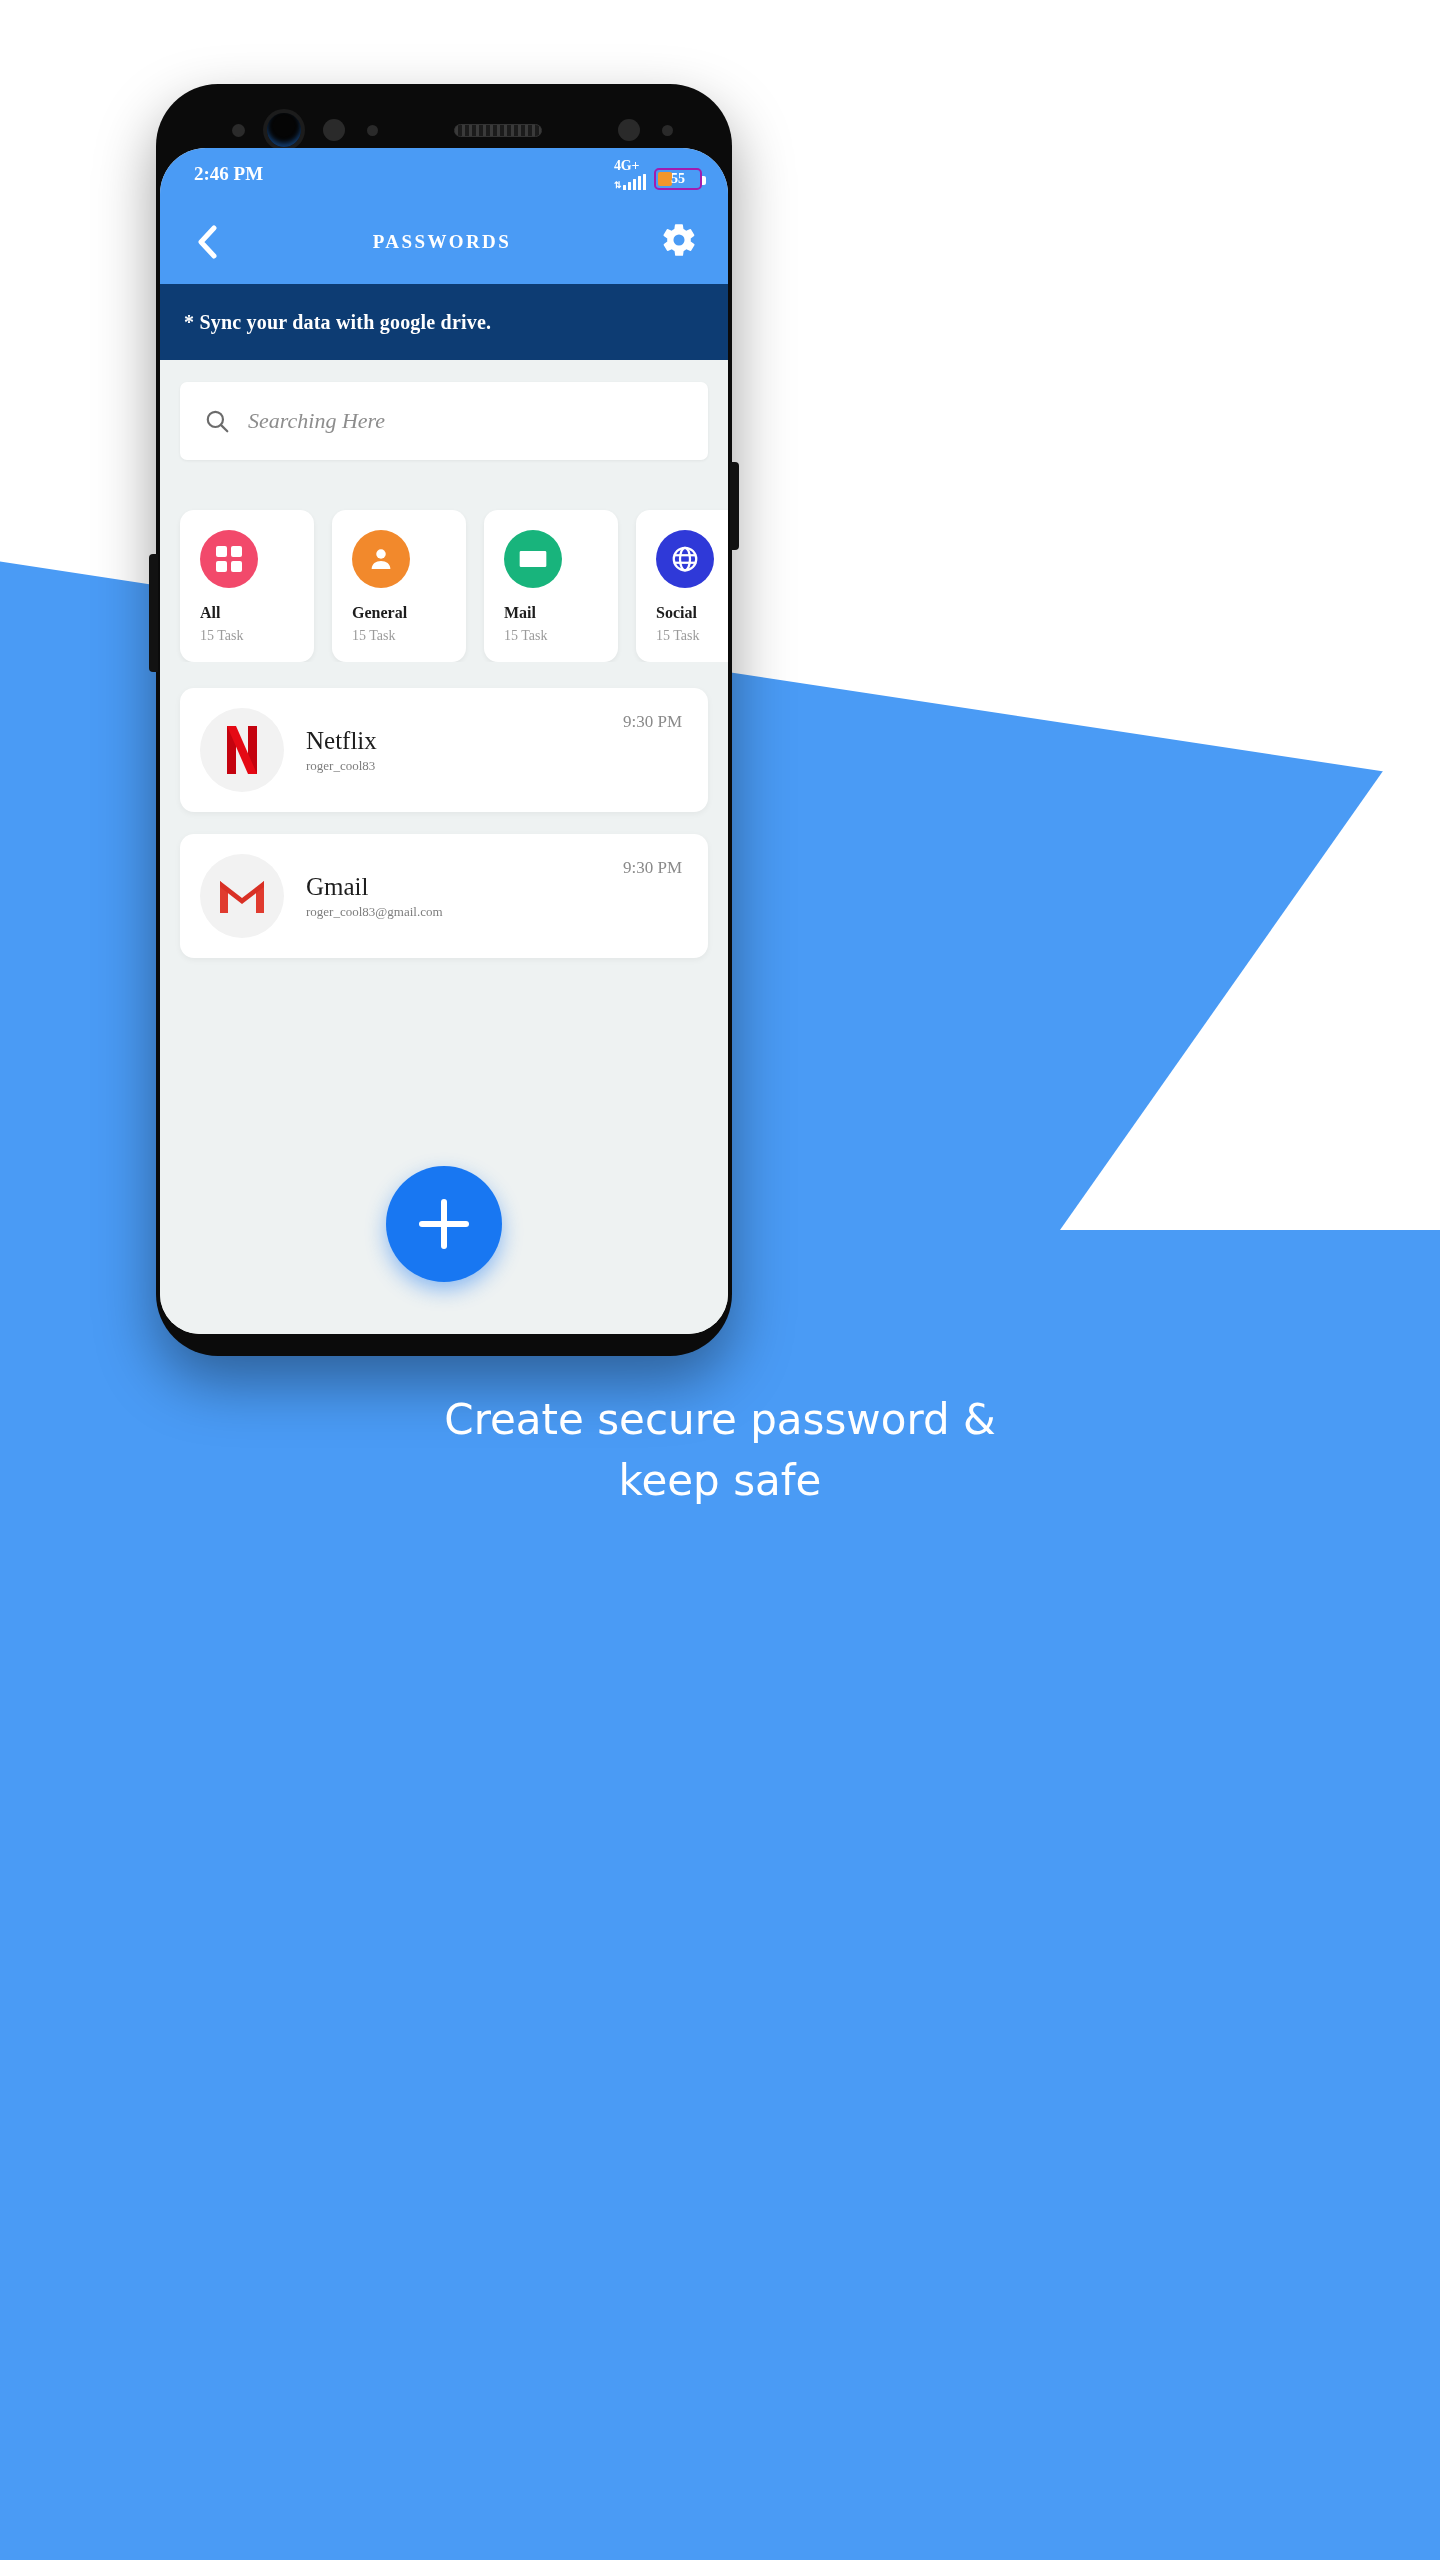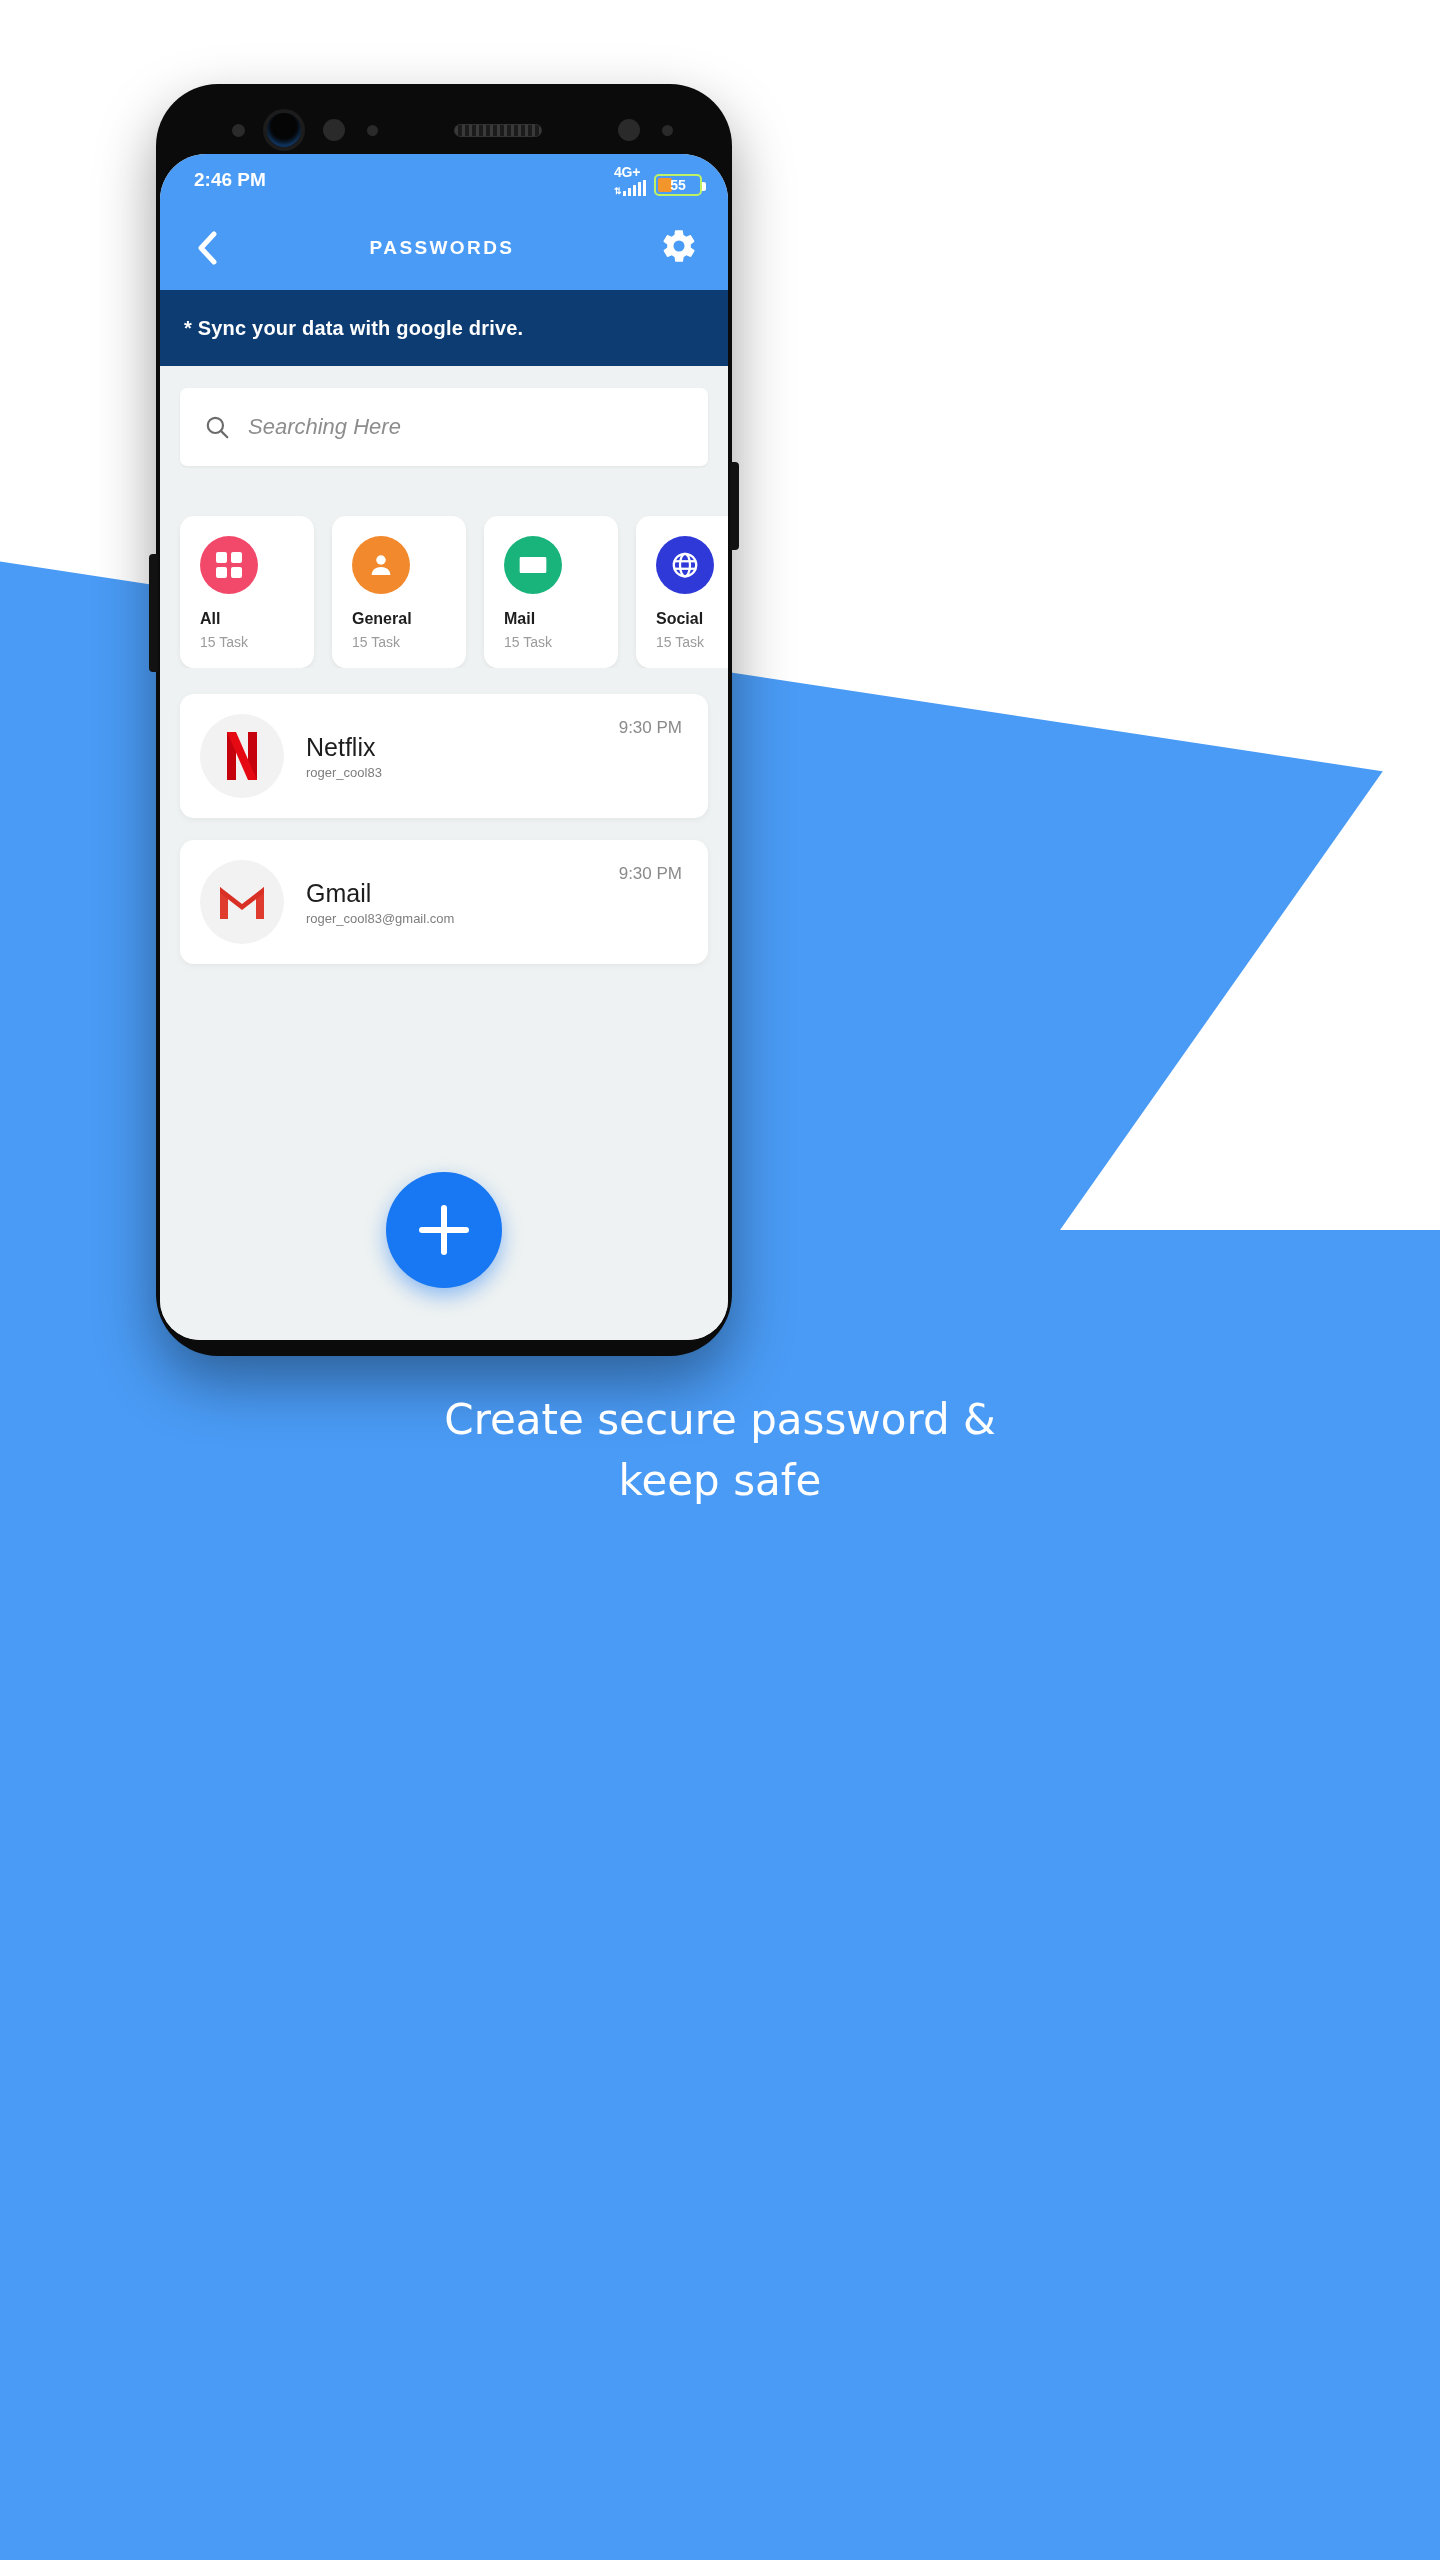--- a/index.html
+++ b/index.html
@@ -59,11 +59,12 @@
   .notch-row .sensor-md.right { margin-left:54px; }
 
   #screen {
-    position:absolute; left:4px; top:70px;
+    position:absolute; left:4px; top:64px;
     width:568px; height:1186px;
     background:#eef2f2;
     border-radius:46px 46px 40px 40px;
     overflow:hidden;
+    font-family:Liberation Serif, serif;
   }
 
   

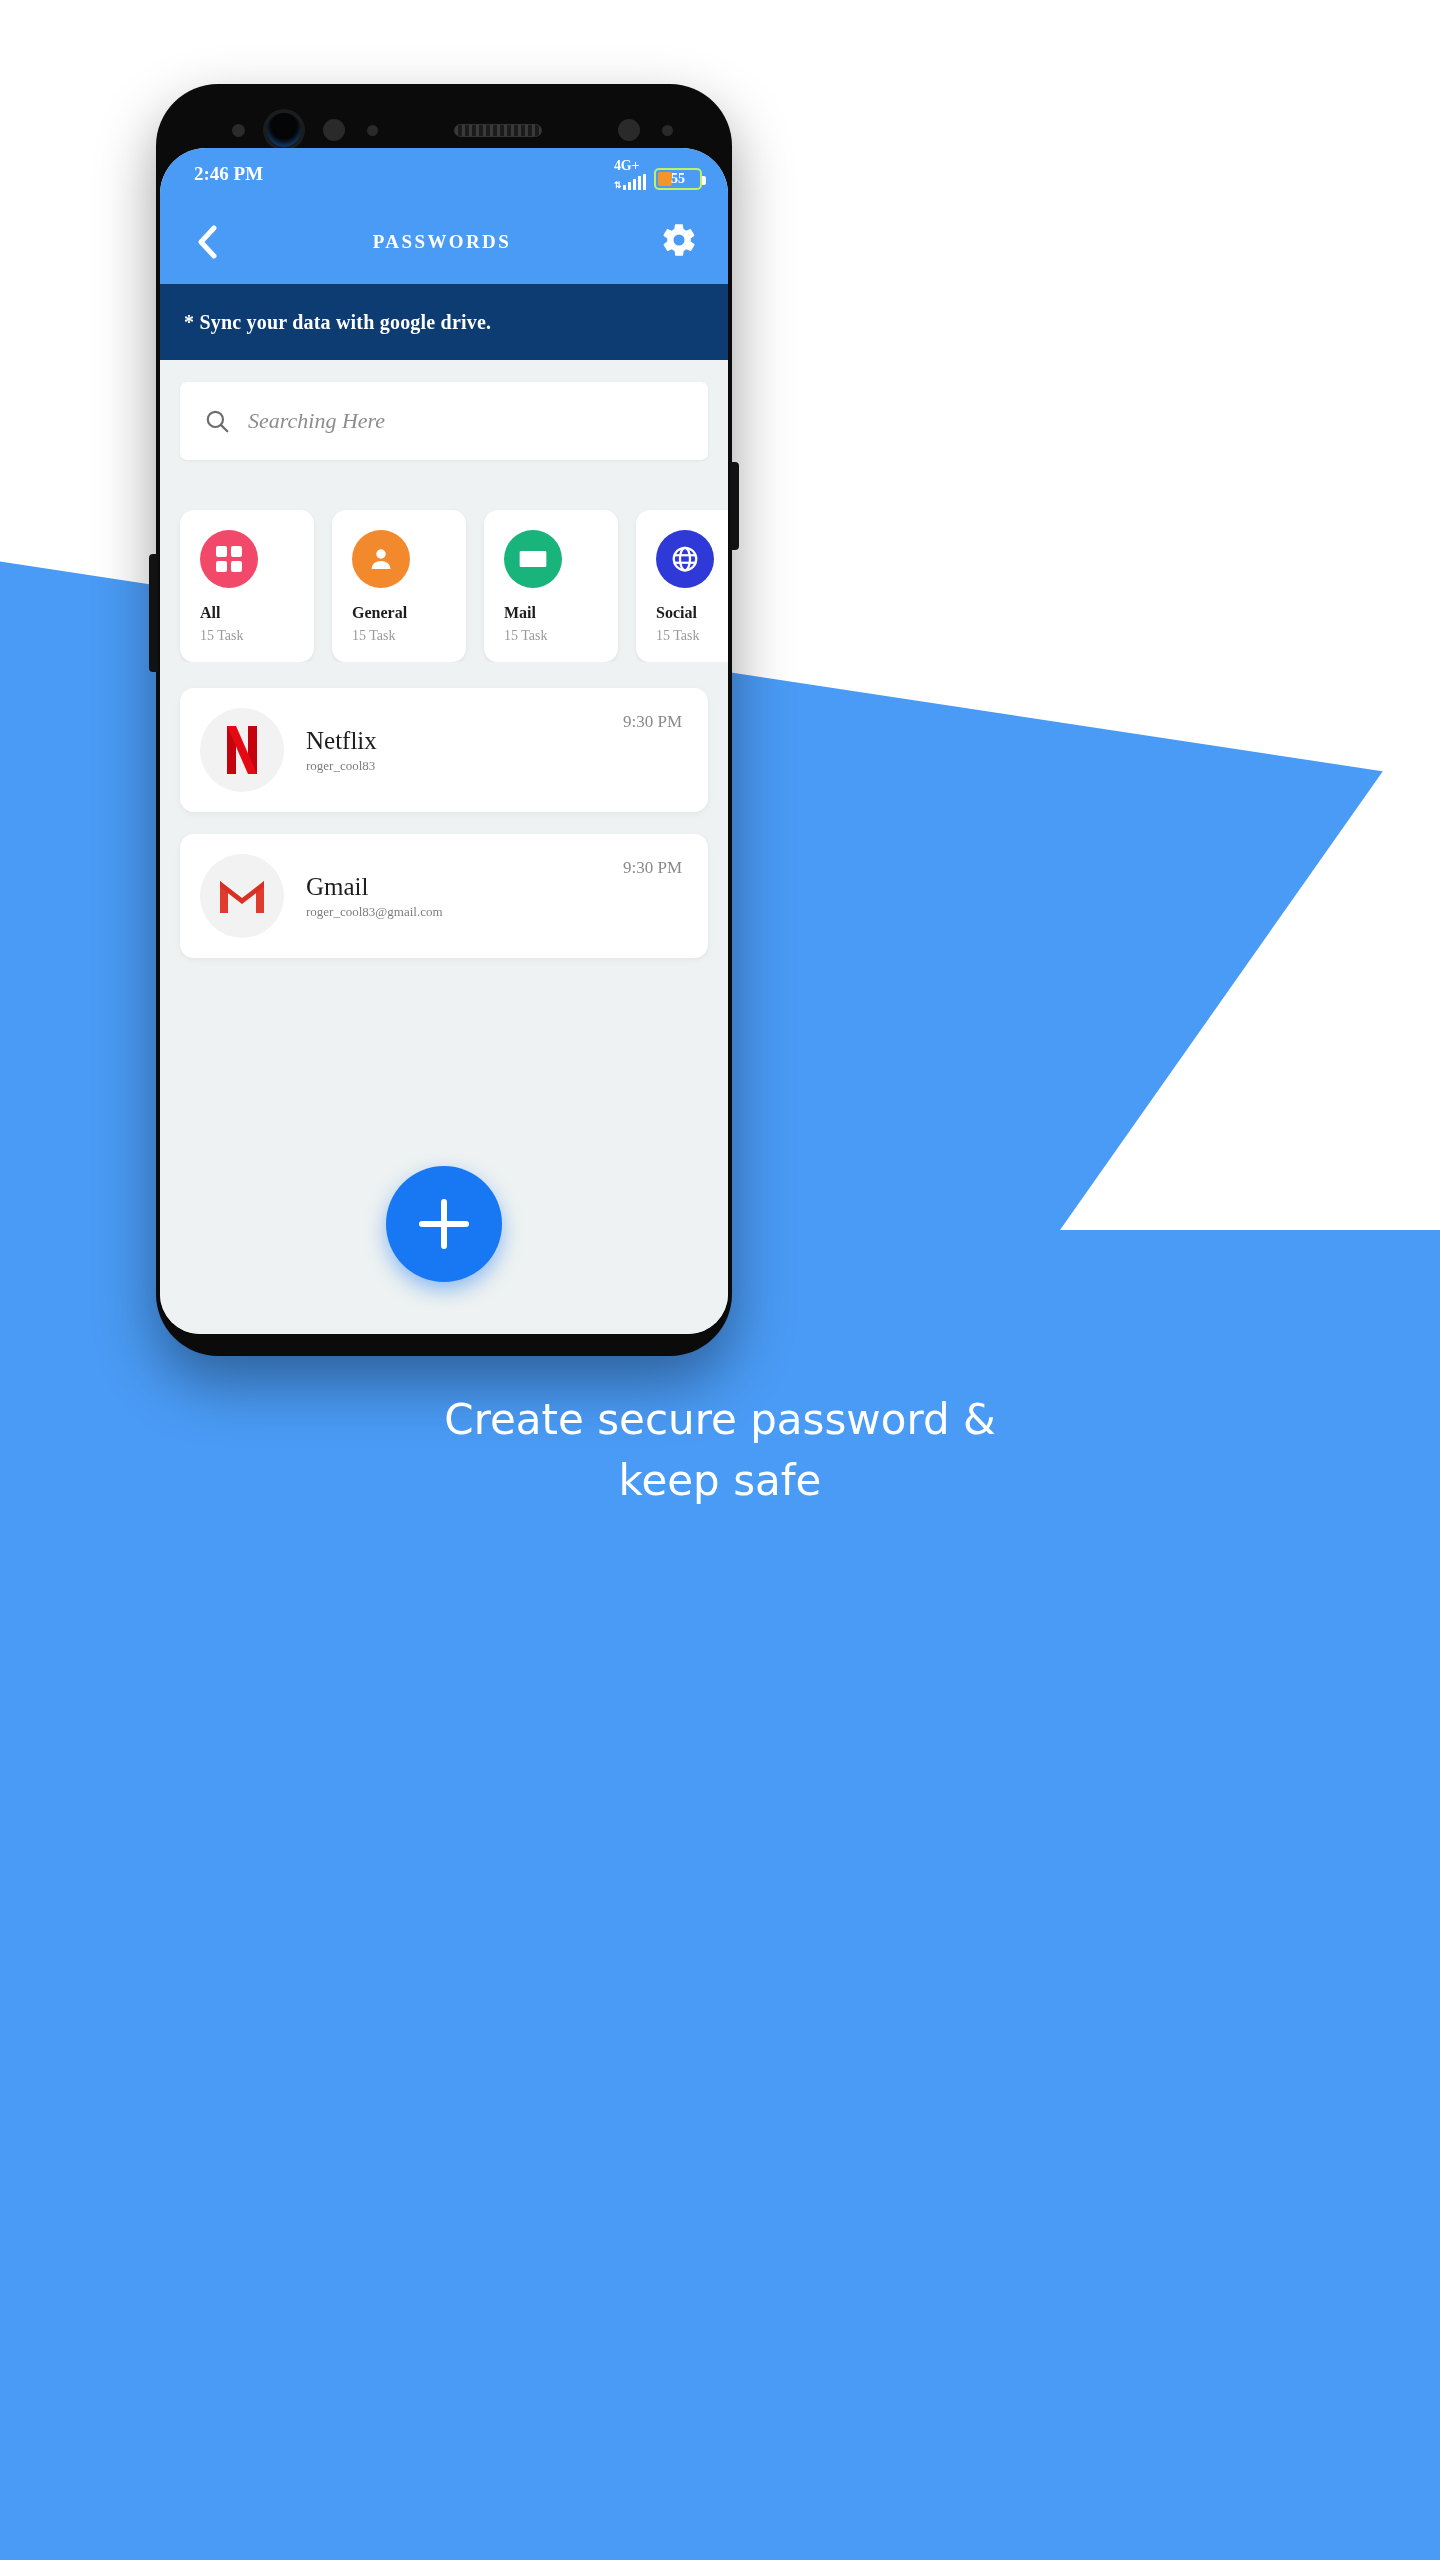--- a/index.html
+++ b/index.html
@@ -83,7 +83,7 @@
   .bars i:nth-child(5){height:16px;}
   .arrows { font-size:9px; line-height:1; margin-right:1px; }
   .battery {
-    position:relative; width:48px; height:22px; border:2px solid #bef264;
+    position:relative; width:48px; height:22px; border:2px solid #a21caf;
     border-radius:5px; display:flex; align-items:center; justify-content:center;
   }
   .battery:after {

